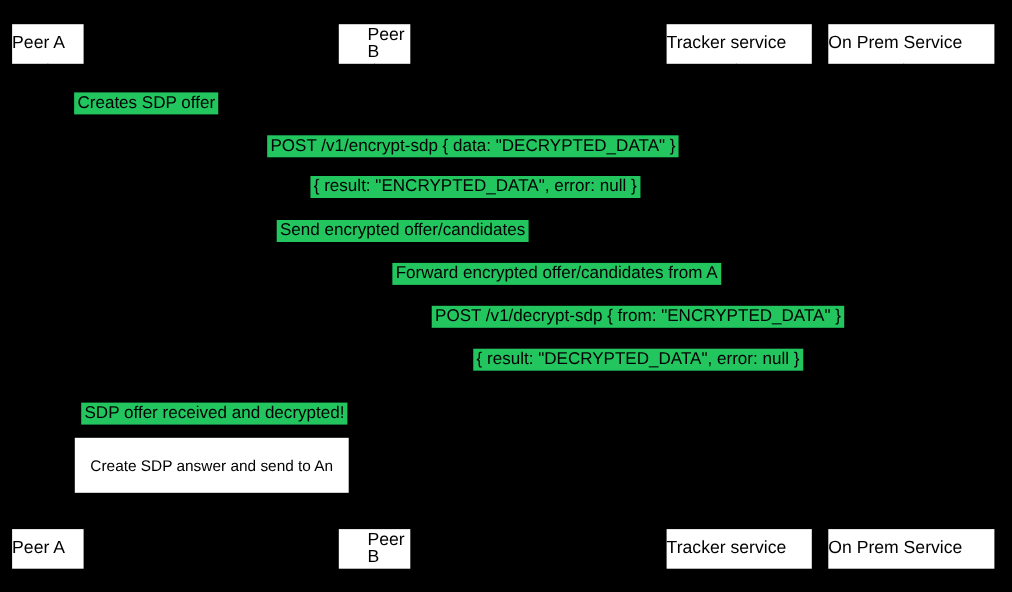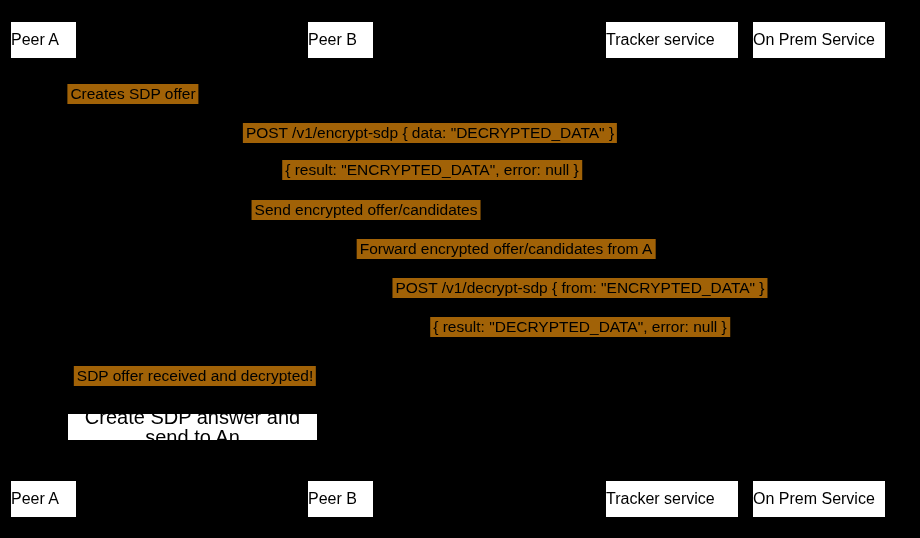--- a/index.html
+++ b/index.html
@@ -29,7 +29,7 @@
   .row-top    { top: 22px; }
   .row-bottom { top: 481px; }
   .actor-peer-a  { left: 11px;  width: 65px;  }
-  .actor-peer-b  { left: 308px; width: 65px;  }
+  .actor-peer-b  { left: 308px; width: 65px; padding-left: 26px;  }
   .actor-tracker { left: 606px; width: 132px; }
   .actor-onprem  { left: 753px; width: 132px; }
 

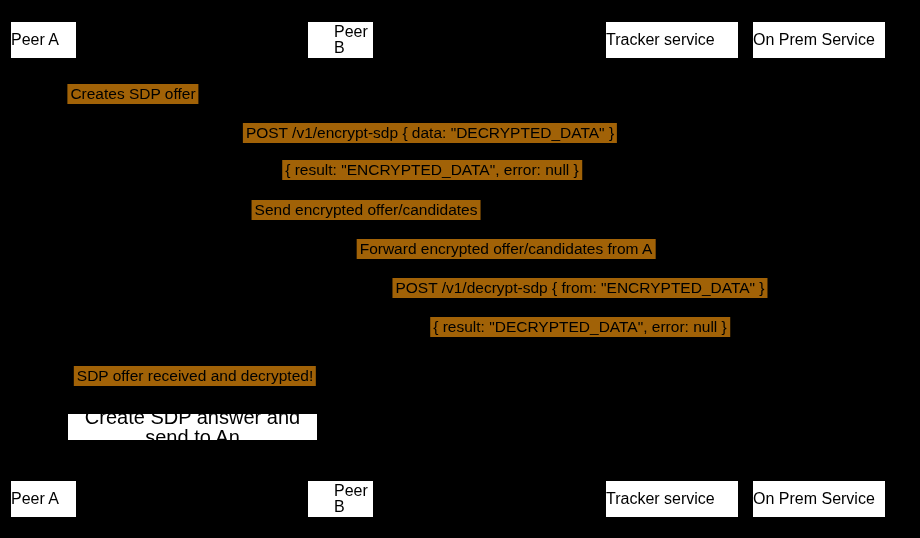--- a/index.html
+++ b/index.html
@@ -31,7 +31,7 @@
   .actor-peer-a  { left: 11px;  width: 65px;  }
   .actor-peer-b  { left: 308px; width: 65px; padding-left: 26px;  }
   .actor-tracker { left: 606px; width: 132px; }
-  .actor-onprem  { left: 753px; width: 132px; }
+  .actor-onprem  { left: 753px; width: 151px; }
 
   .lifeline {
     position: absolute;

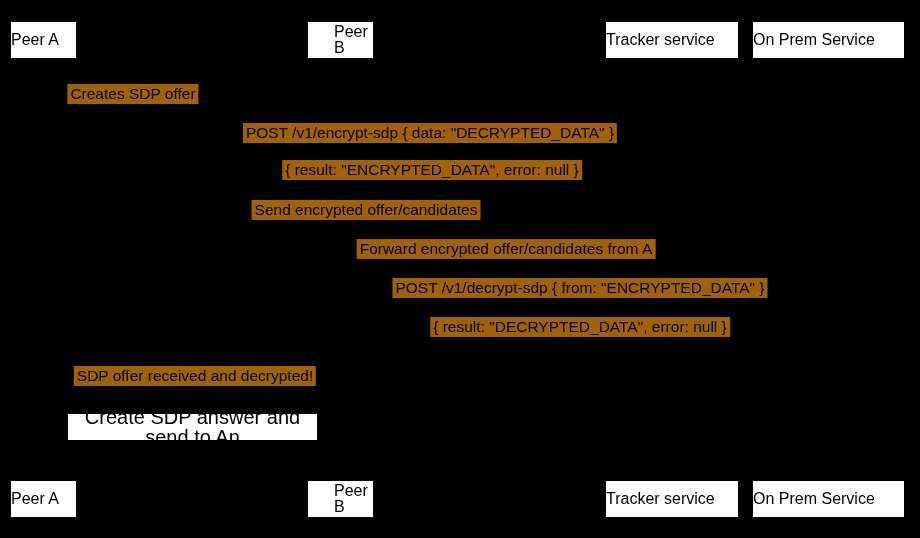--- a/index.html
+++ b/index.html
@@ -48,7 +48,7 @@
   .msg-label {
     position: absolute;
     transform: translateX(-50%);
-    background: #a16207;
+    background: #22c55e;
     color: #000000;
     font-size: 15.5px;
     line-height: 20px;

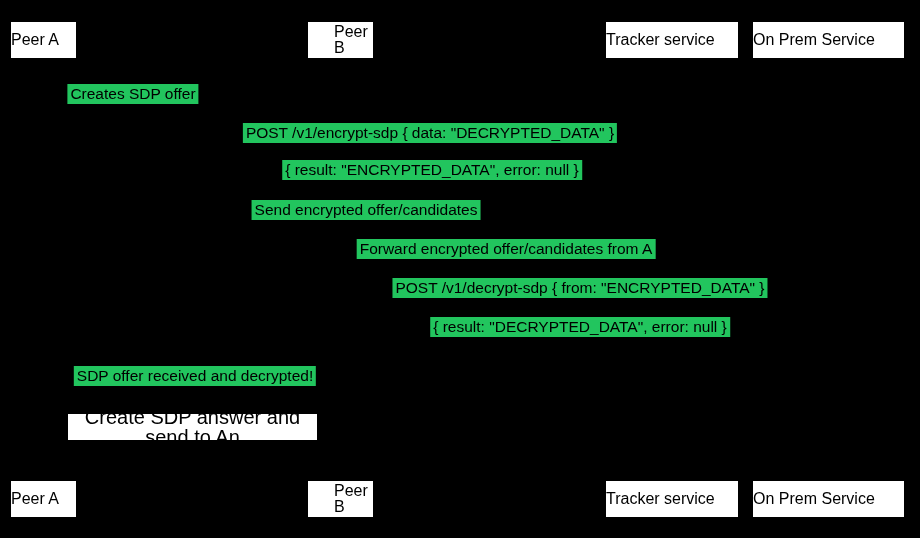--- a/index.html
+++ b/index.html
@@ -67,12 +67,12 @@
   .note-box {
     position: absolute;
     left: 68px;
-    top: 414px;
+    top: 398px;
     width: 249px;
-    height: 26px;
+    height: 50px;
     background: #ffffff;
     color: #000000;
-    font-size: 20px;
+    font-size: 14px;
     line-height: 20px;
     text-align: center;
     display: flex;

